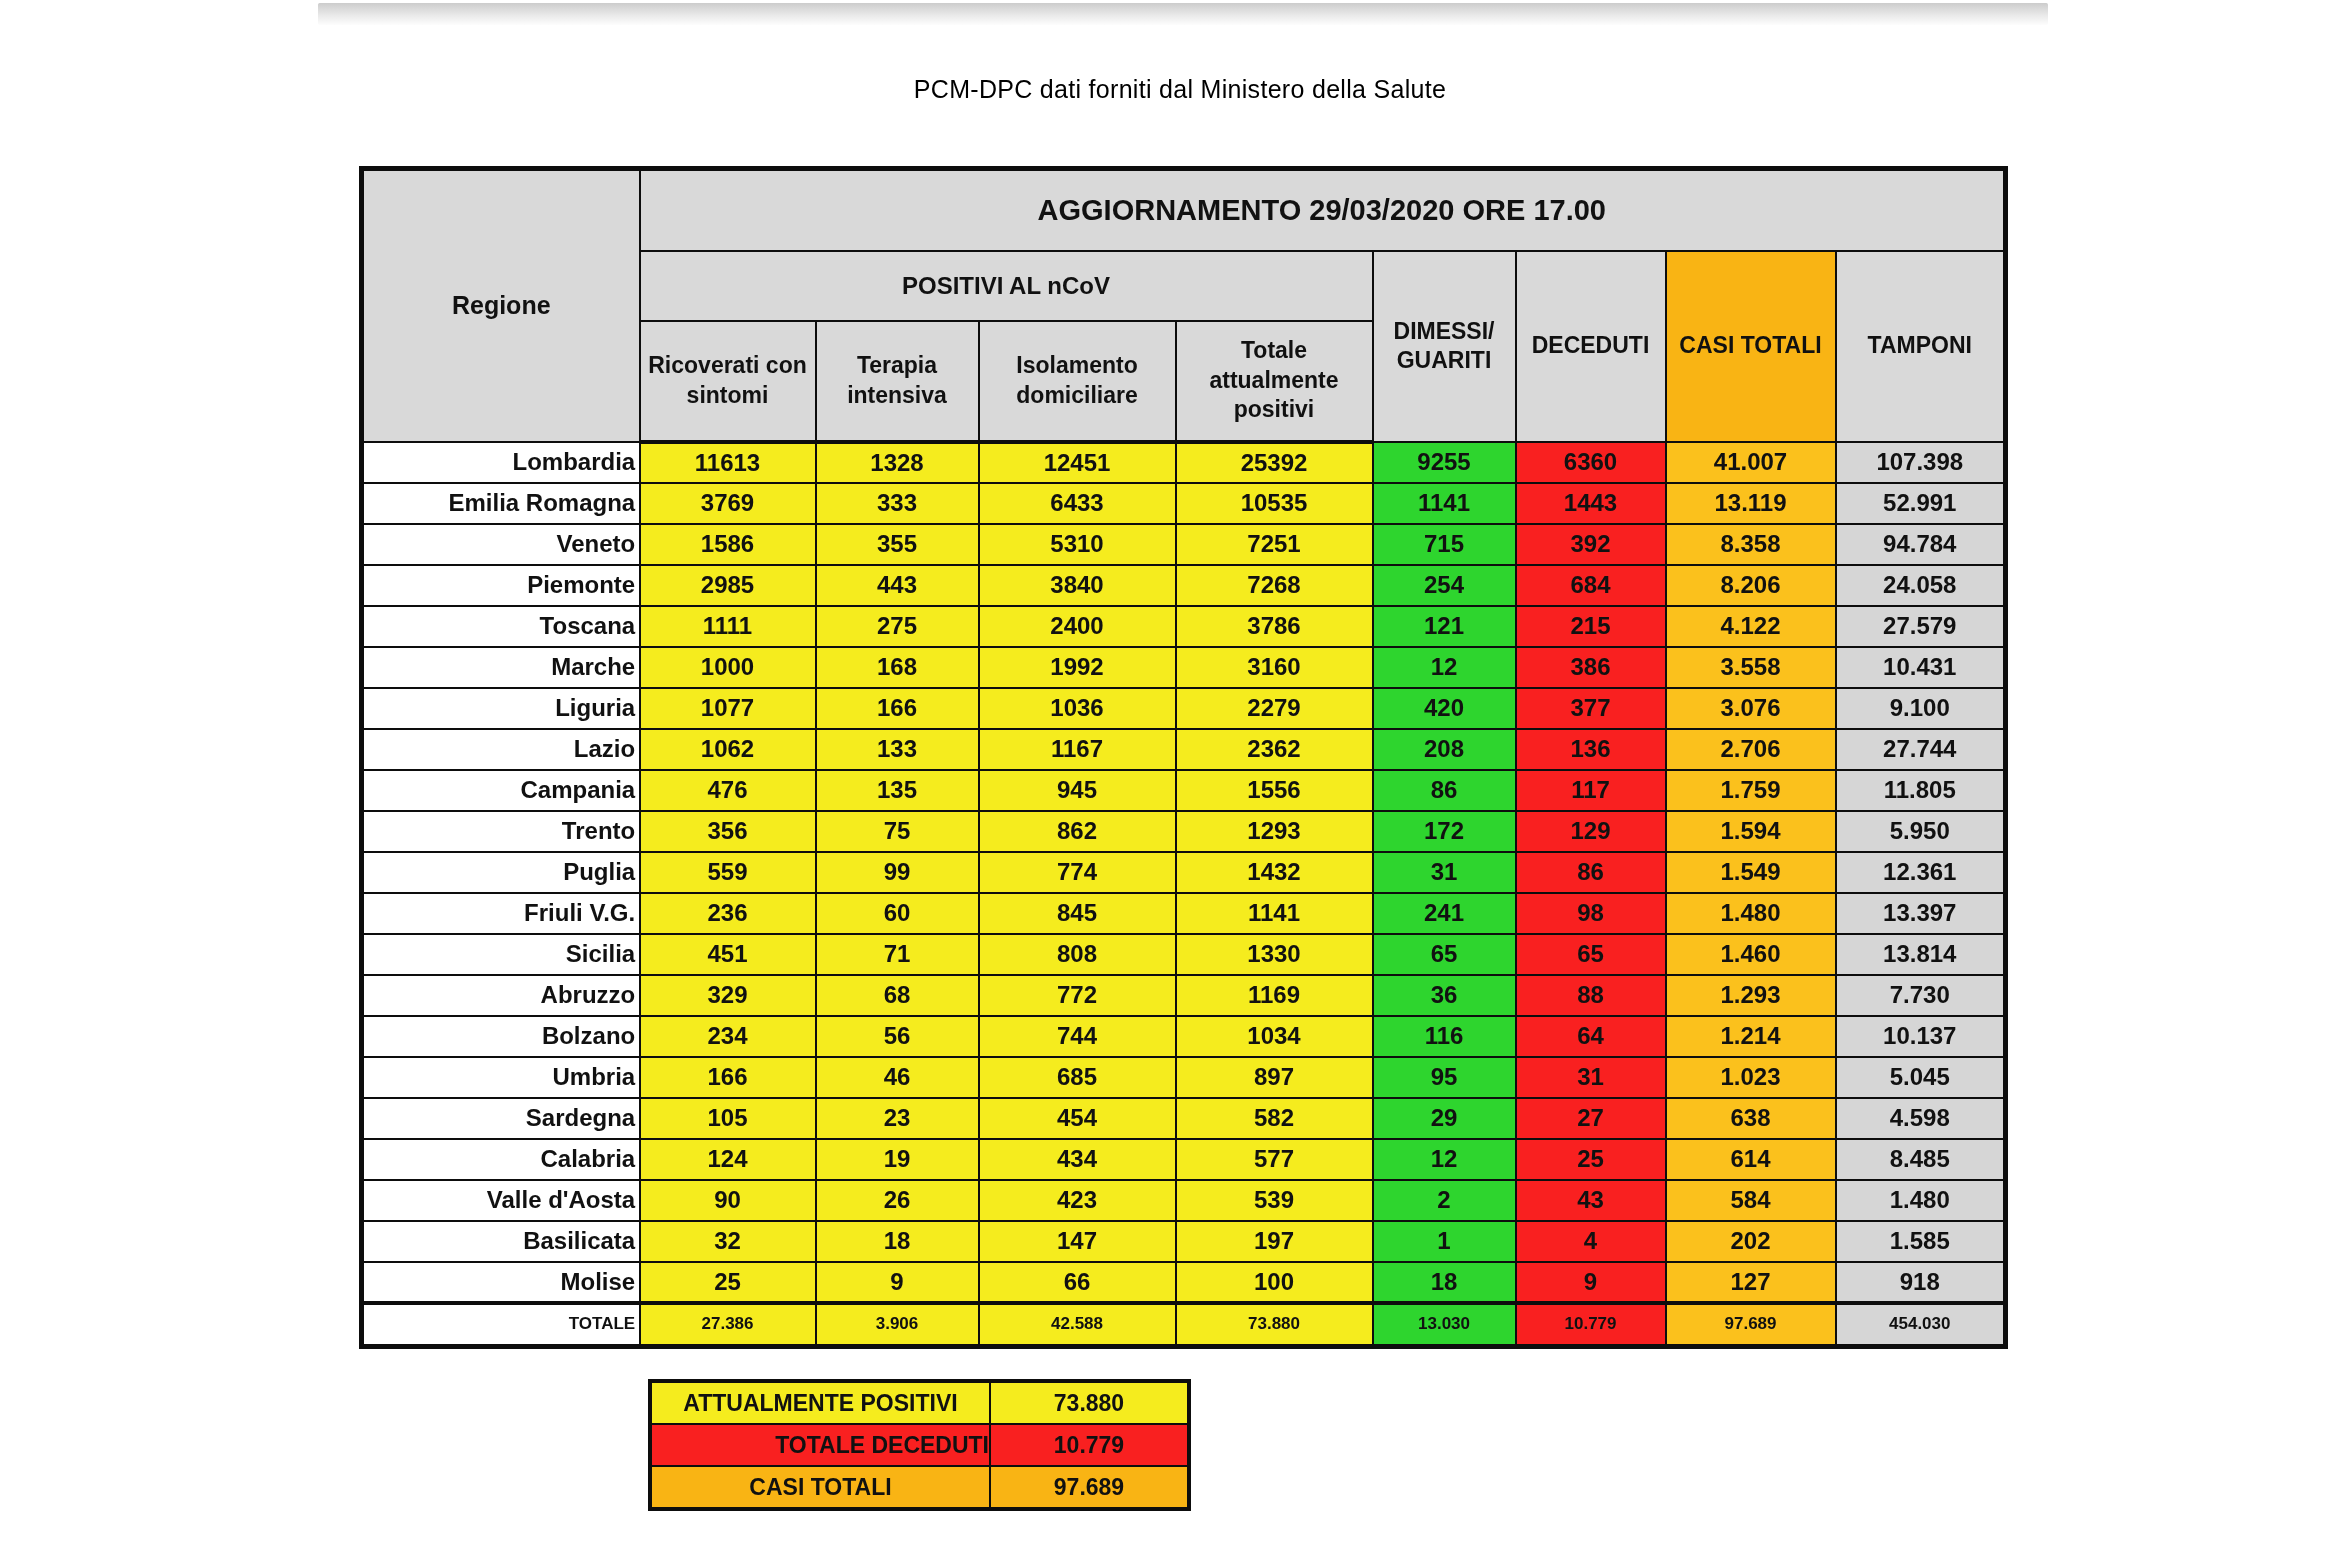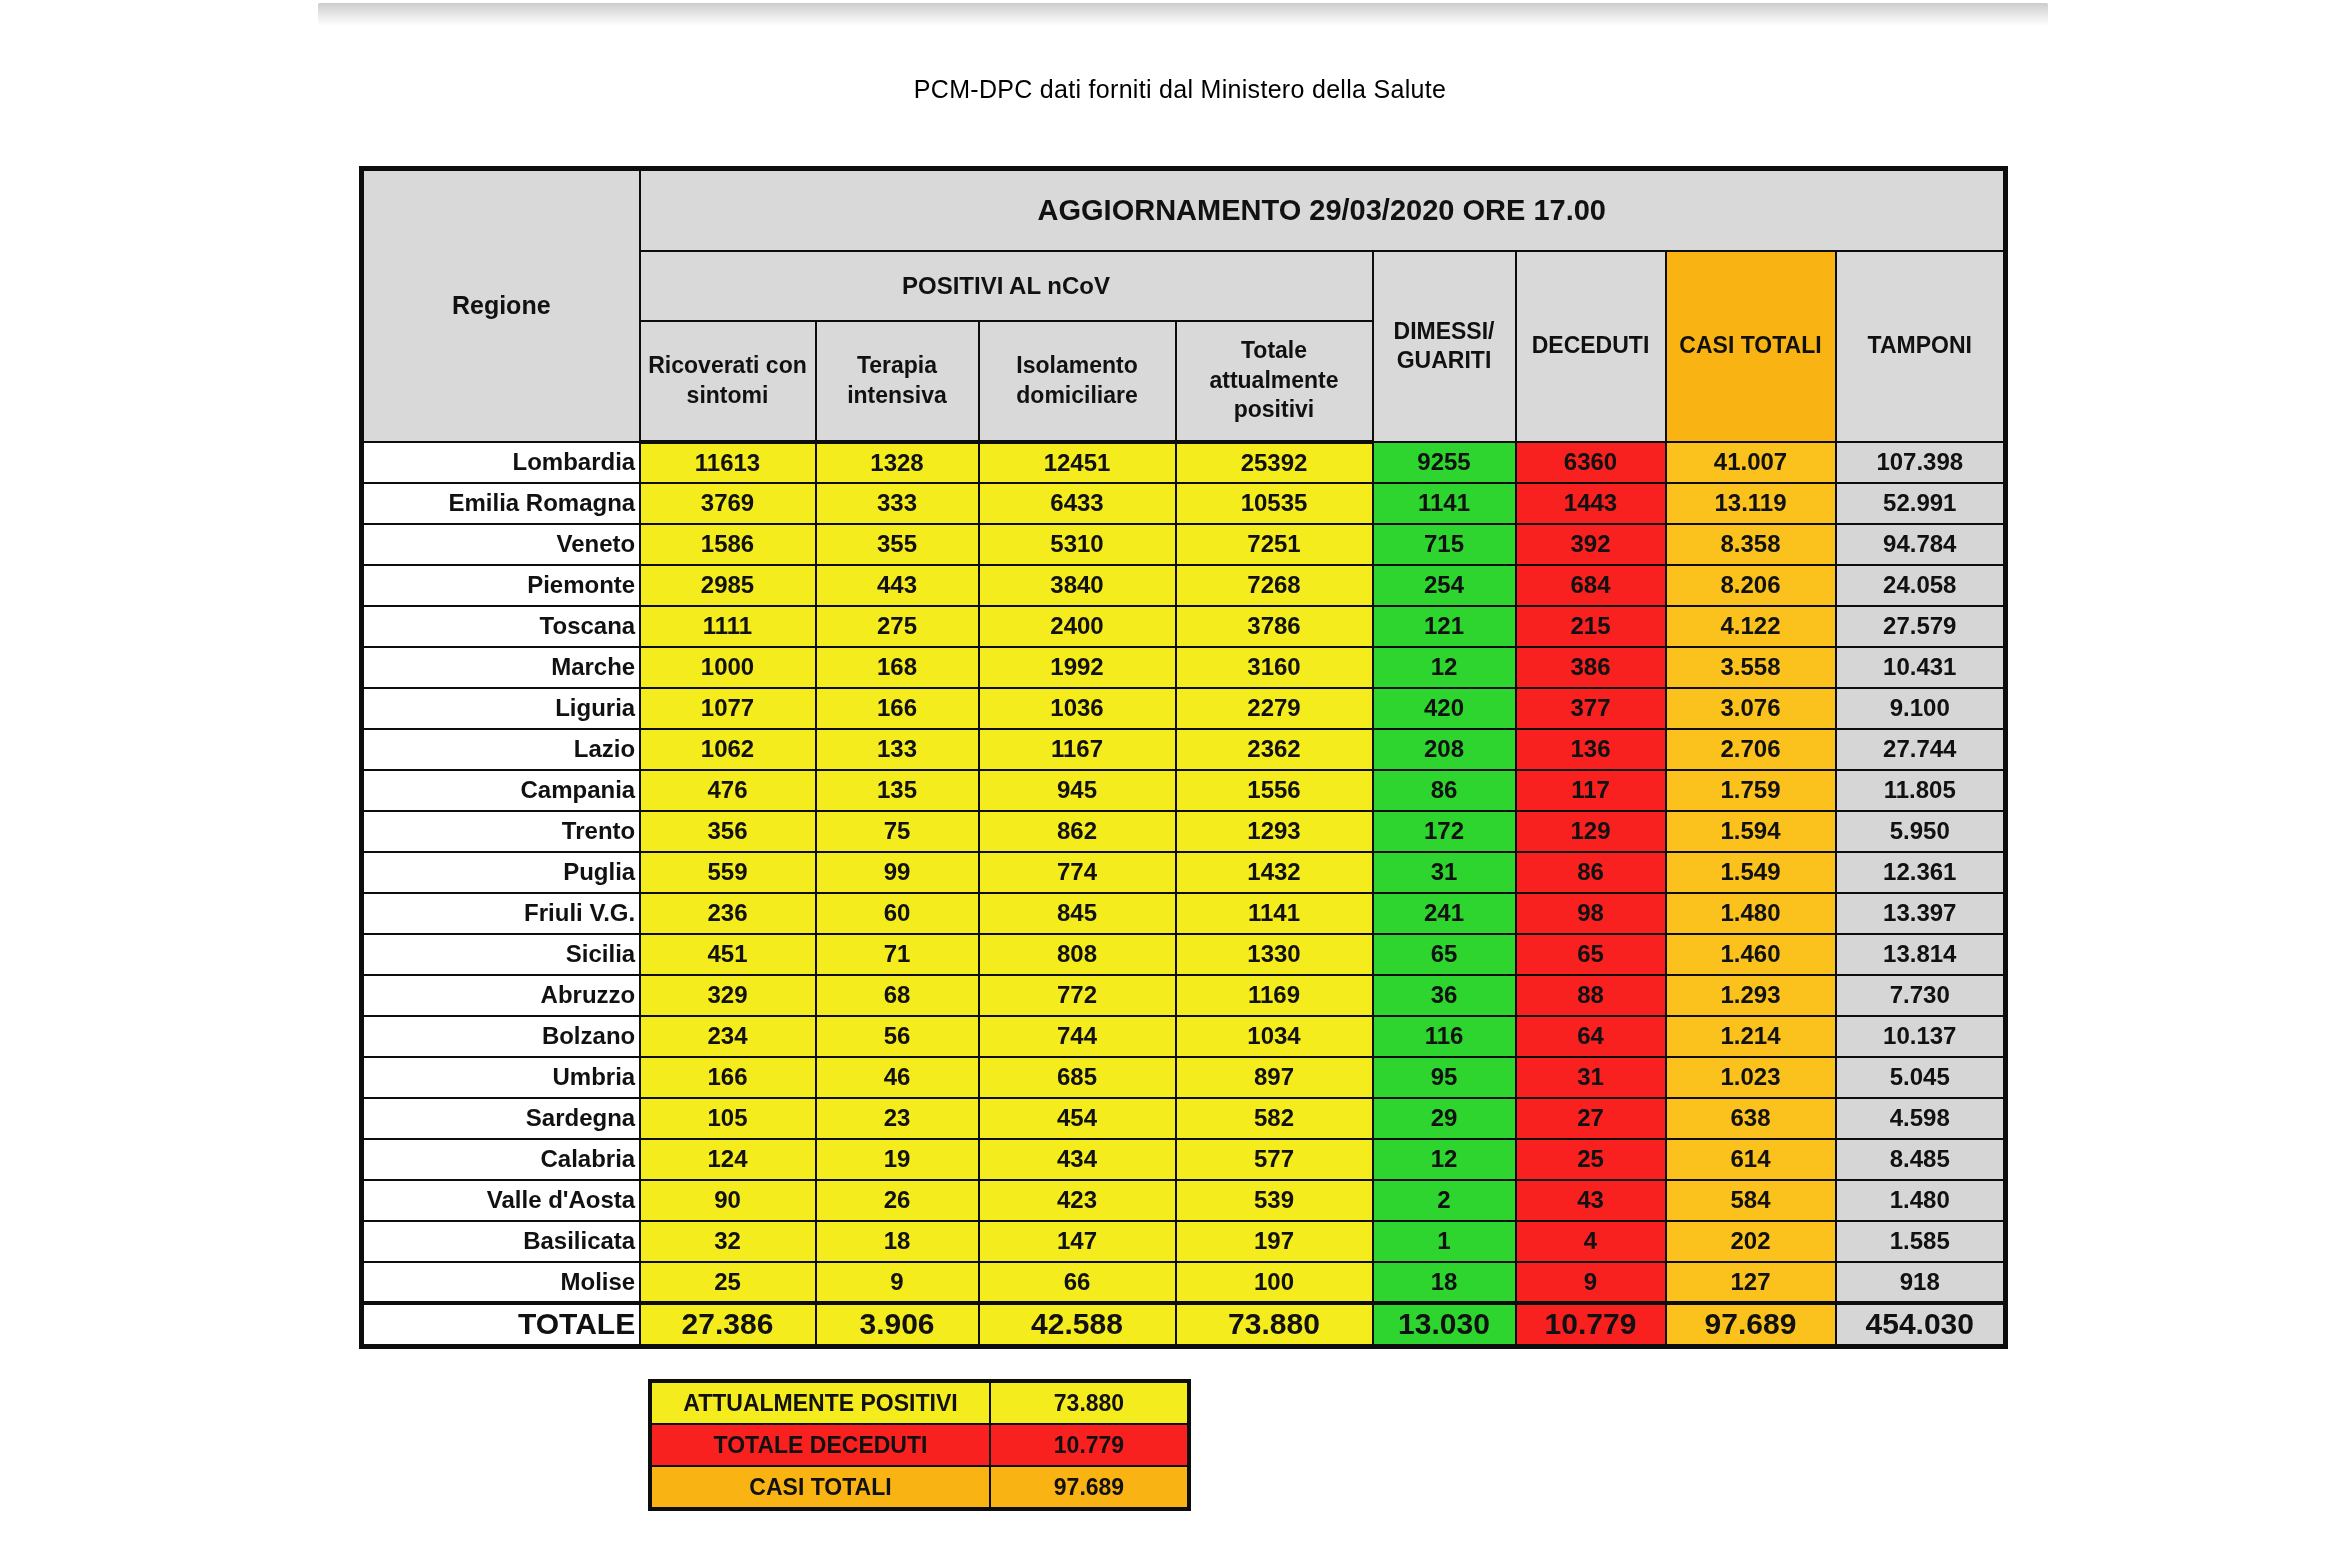--- a/index.html
+++ b/index.html
@@ -43,7 +43,7 @@
   tr.data-row th.region{background:#ffffff;font-size:24px;border-left:5px solid #0d0d0d;text-align:right;}
   tr.data-row td{font-size:24px;}
   tr.total-row{height:44px;}
-  tr.total-row th.region, tr.total-row td{border-top:4.4px solid #0d0d0d;font-size:30px;}
+  tr.total-row th.region, tr.total-row td{border-top:4.4px solid #0d0d0d;font-size:17px;}
   .c-y{background:var(--c-yellow);}
   .c-g{background:var(--c-green);}
   .c-r{background:var(--c-red);}

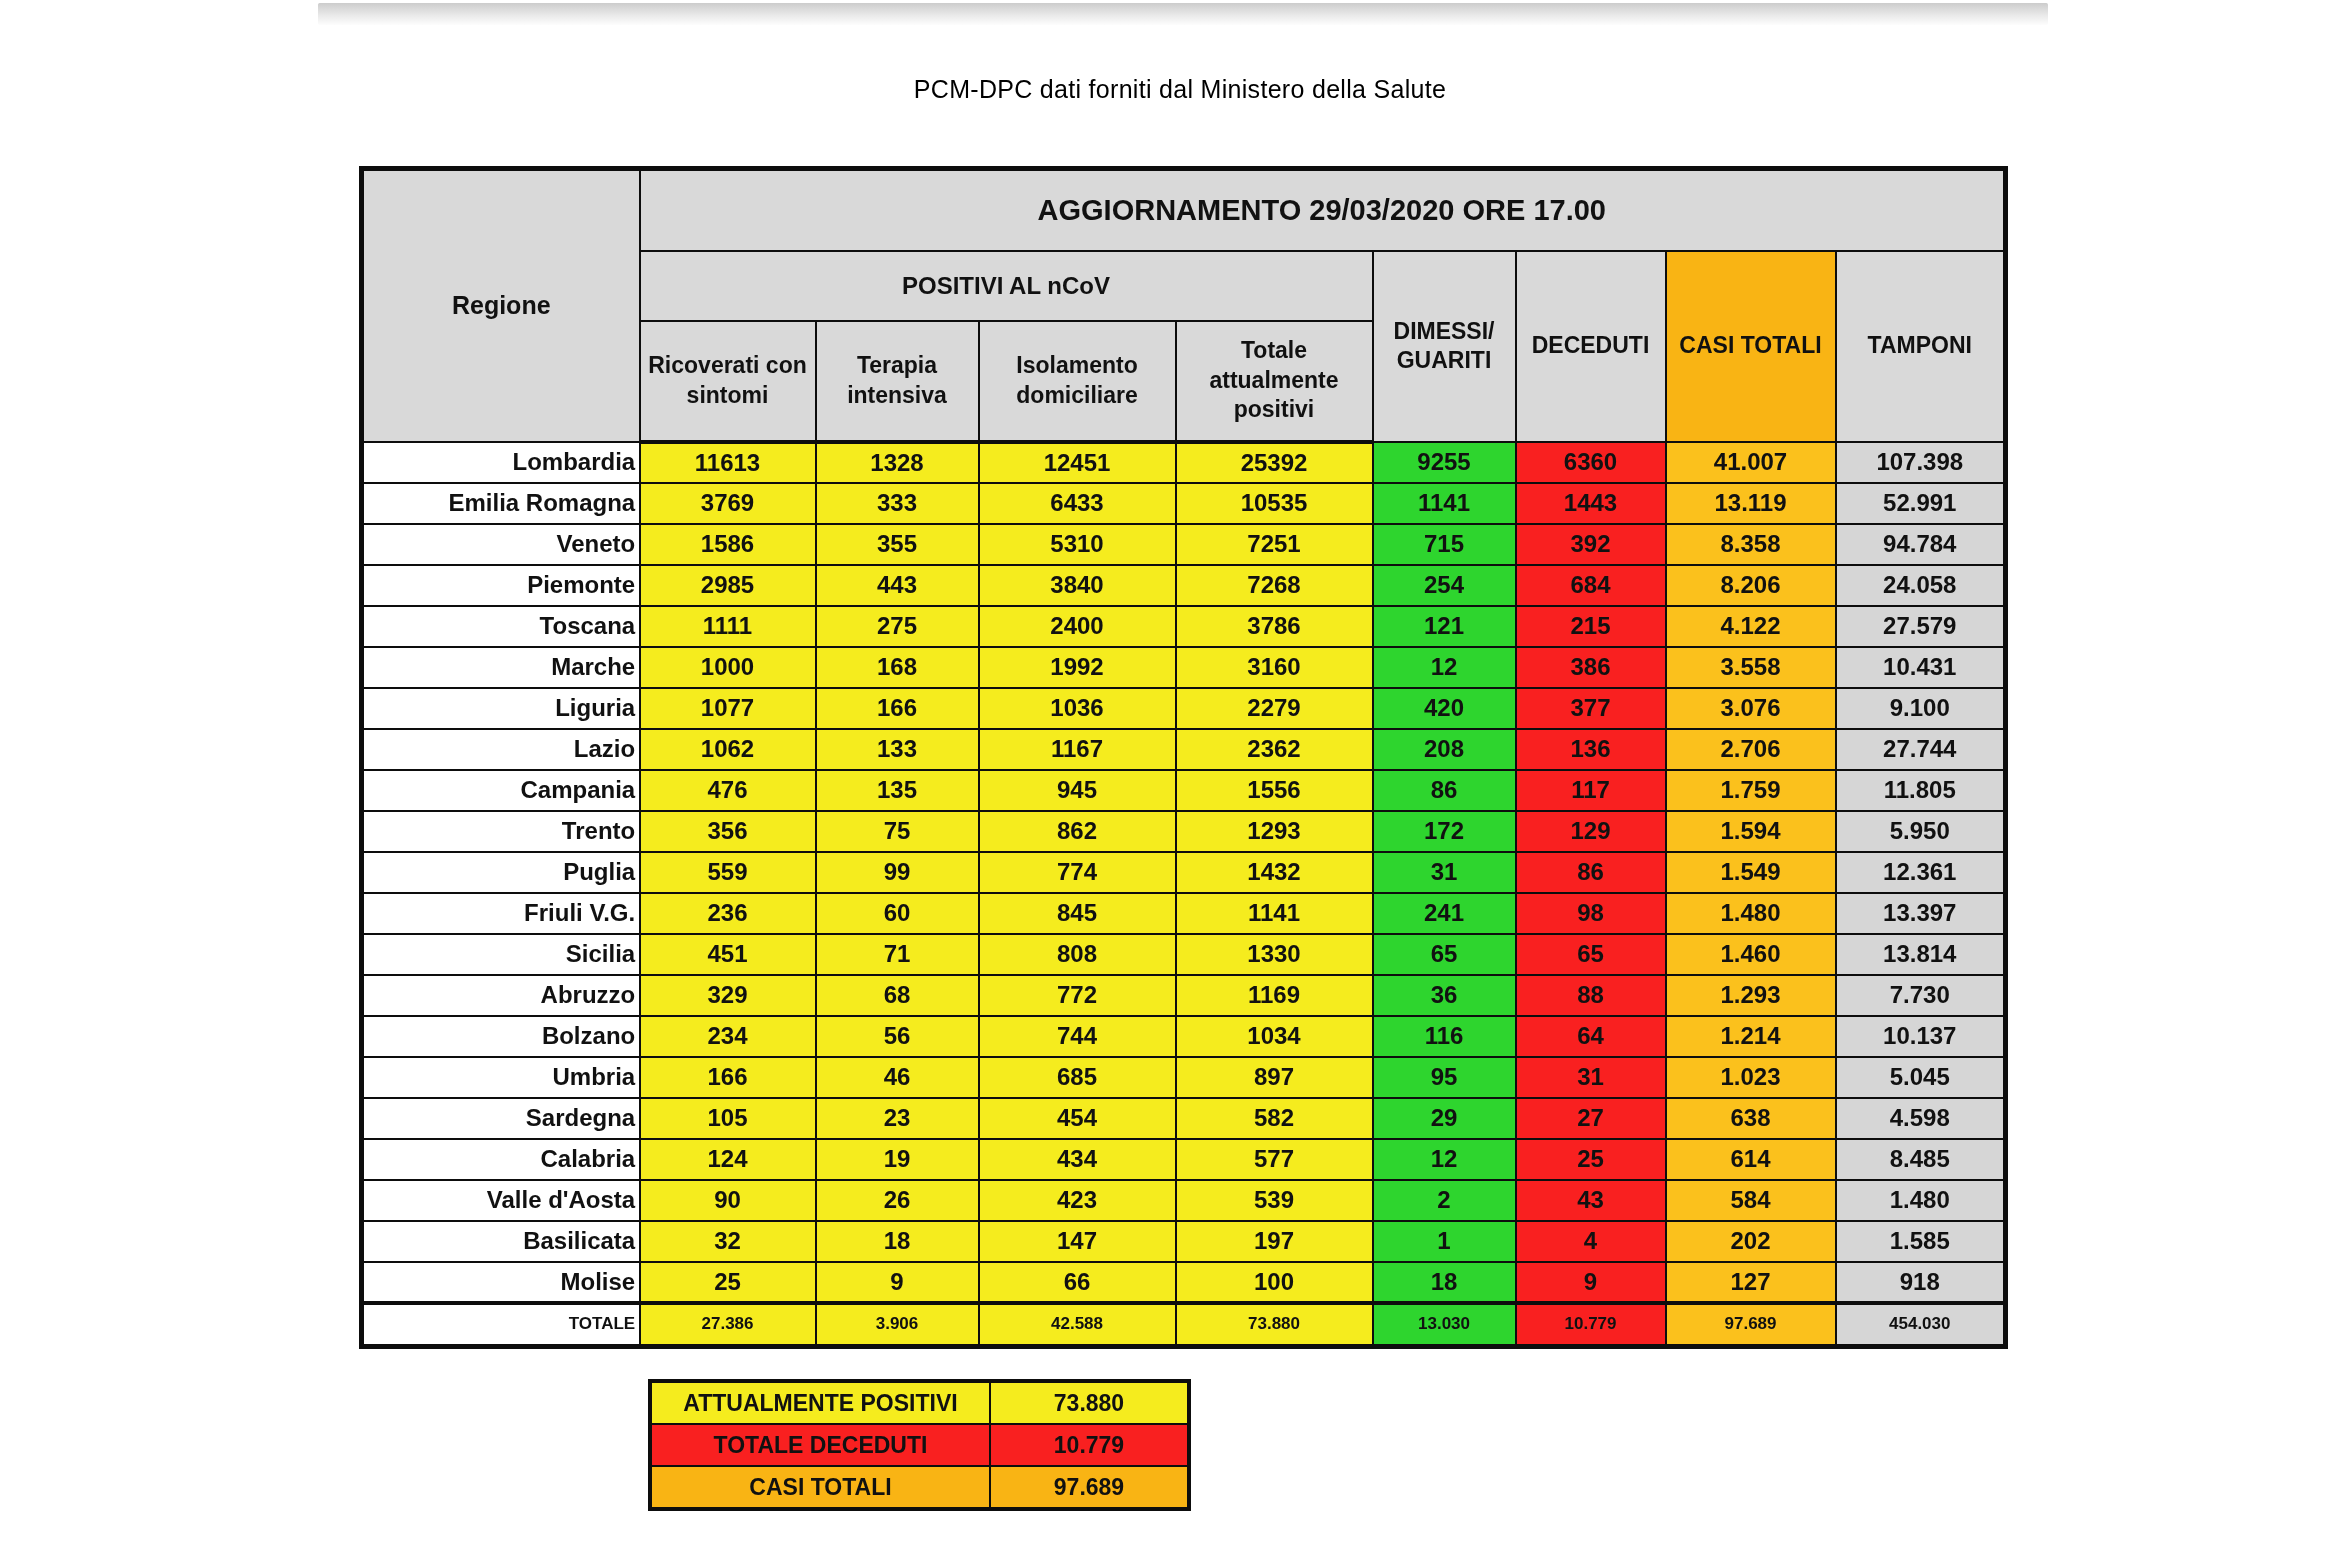--- a/index.html
+++ b/index.html
@@ -355,7 +355,7 @@
         <td style="background: rgb(245, 236, 30);">73.880</td>
       </tr>
       <tr>
-        <td style="background: rgb(249, 32, 32);">TOTALE DECEDUTI</td>
+        <td style="background: rgb(249, 32, 32); text-align: right;">TOTALE DECEDUTI</td>
         <td style="background: rgb(249, 32, 32);">10.779</td>
       </tr>
       <tr>

